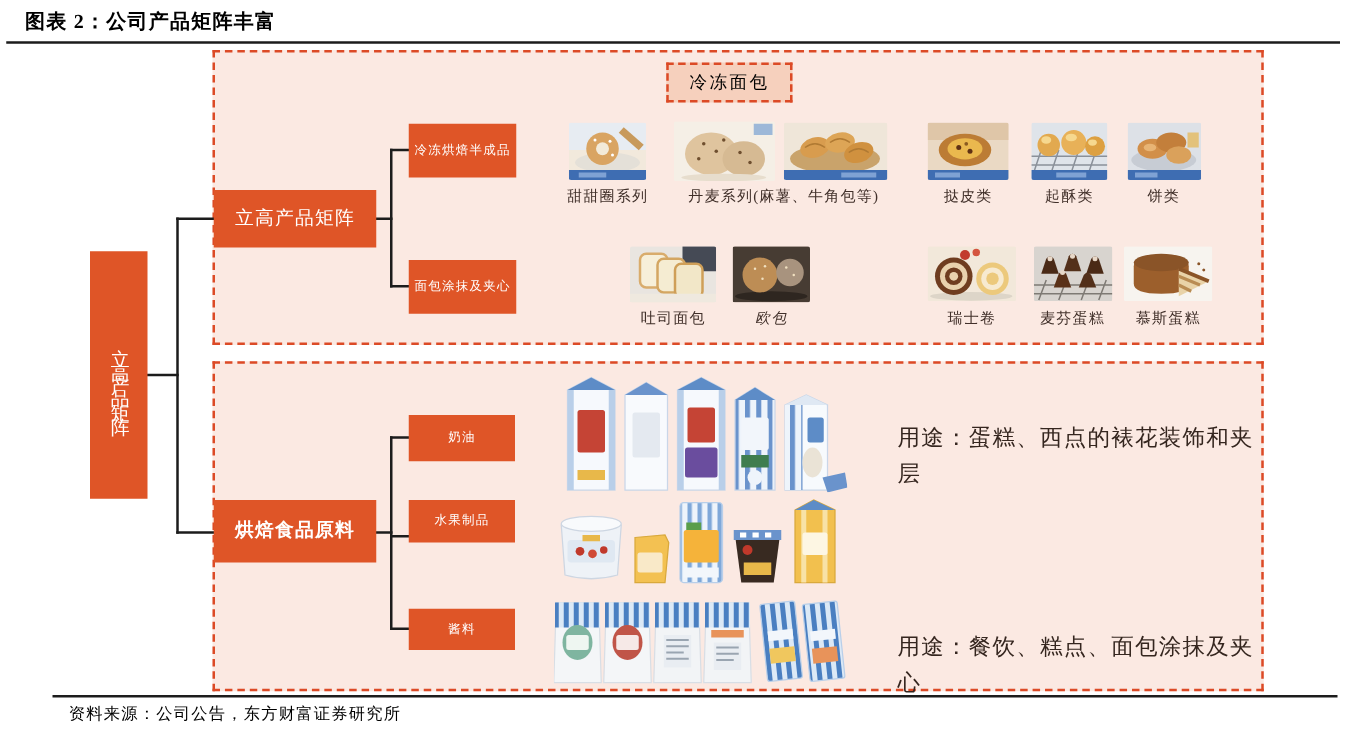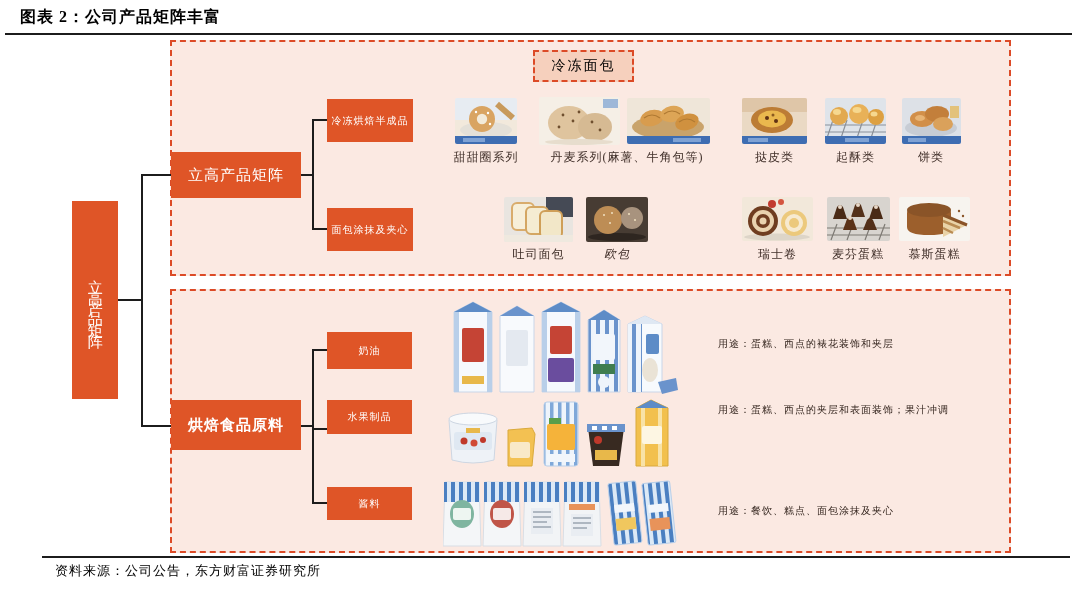--- a/index.html
+++ b/index.html
@@ -22,7 +22,7 @@
   }
   .vtext{writing-mode:vertical-rl;text-orientation:upright;letter-spacing:11px;font-size:15px;}
   .plabel{position:absolute;text-align:center;color:#41302a;font-size:12px;letter-spacing:1px;white-space:nowrap;}
-  .usage{position:absolute;color:#35261f;font-size:10px;line-height:1.6;letter-spacing:1px;}
+  .usage{position:absolute;color:#35261f;font-size:18px;line-height:1.6;letter-spacing:1px;}
   .photo{position:absolute;border-radius:2px;overflow:hidden;}
   .photo svg{display:block;}
   #title{position:absolute;left:20px;top:7px;font-size:16px;font-weight:bold;letter-spacing:1px;}

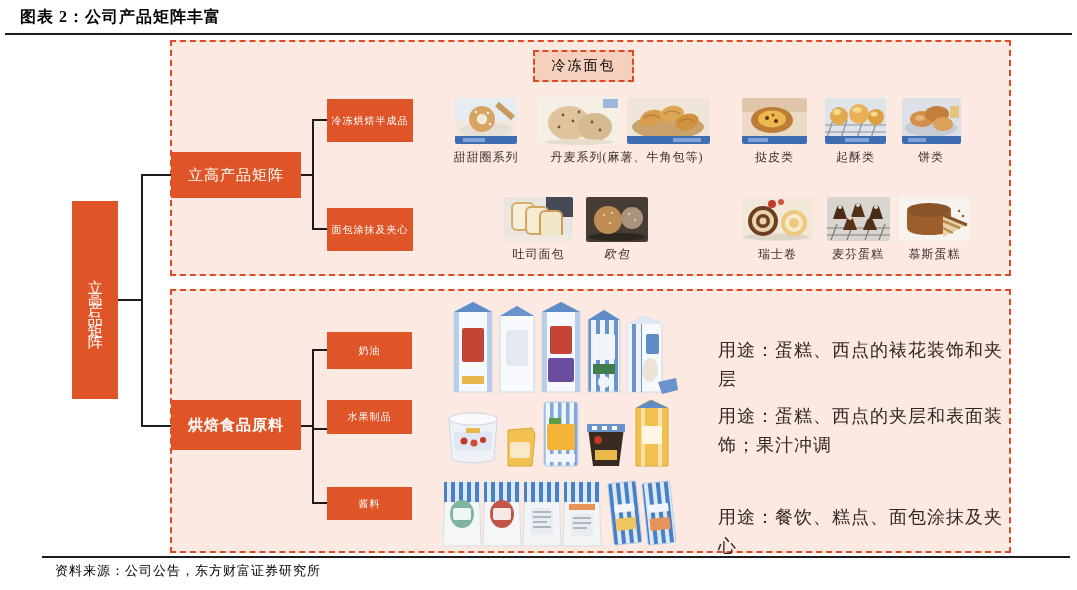--- a/index.html
+++ b/index.html
@@ -358,7 +358,6 @@
   </div>
 
   <div class="usage" style="left:718px;top:336px;width:290px;">用途：蛋糕、西点的裱花装饰和夹层</div>
-  <div class="usage" style="left:718px;top:402px;width:296px;">用途：蛋糕、西点的夹层和表面装饰；果汁冲调</div>
   <div class="usage" style="left:718px;top:503px;width:296px;">用途：餐饮、糕点、面包涂抹及夹心</div>
 
 </div>

